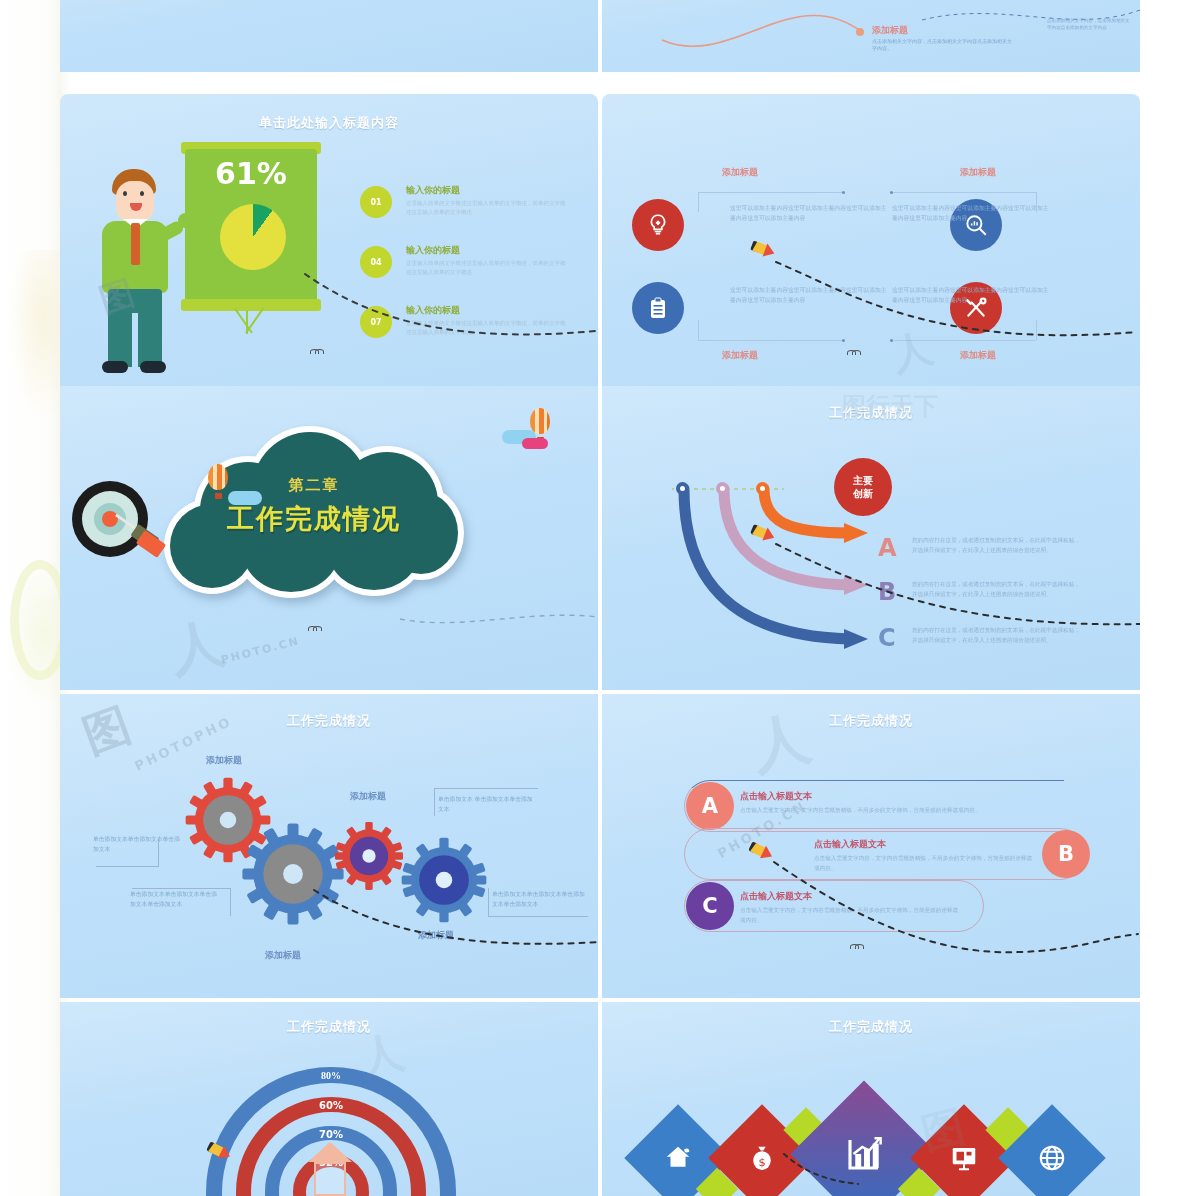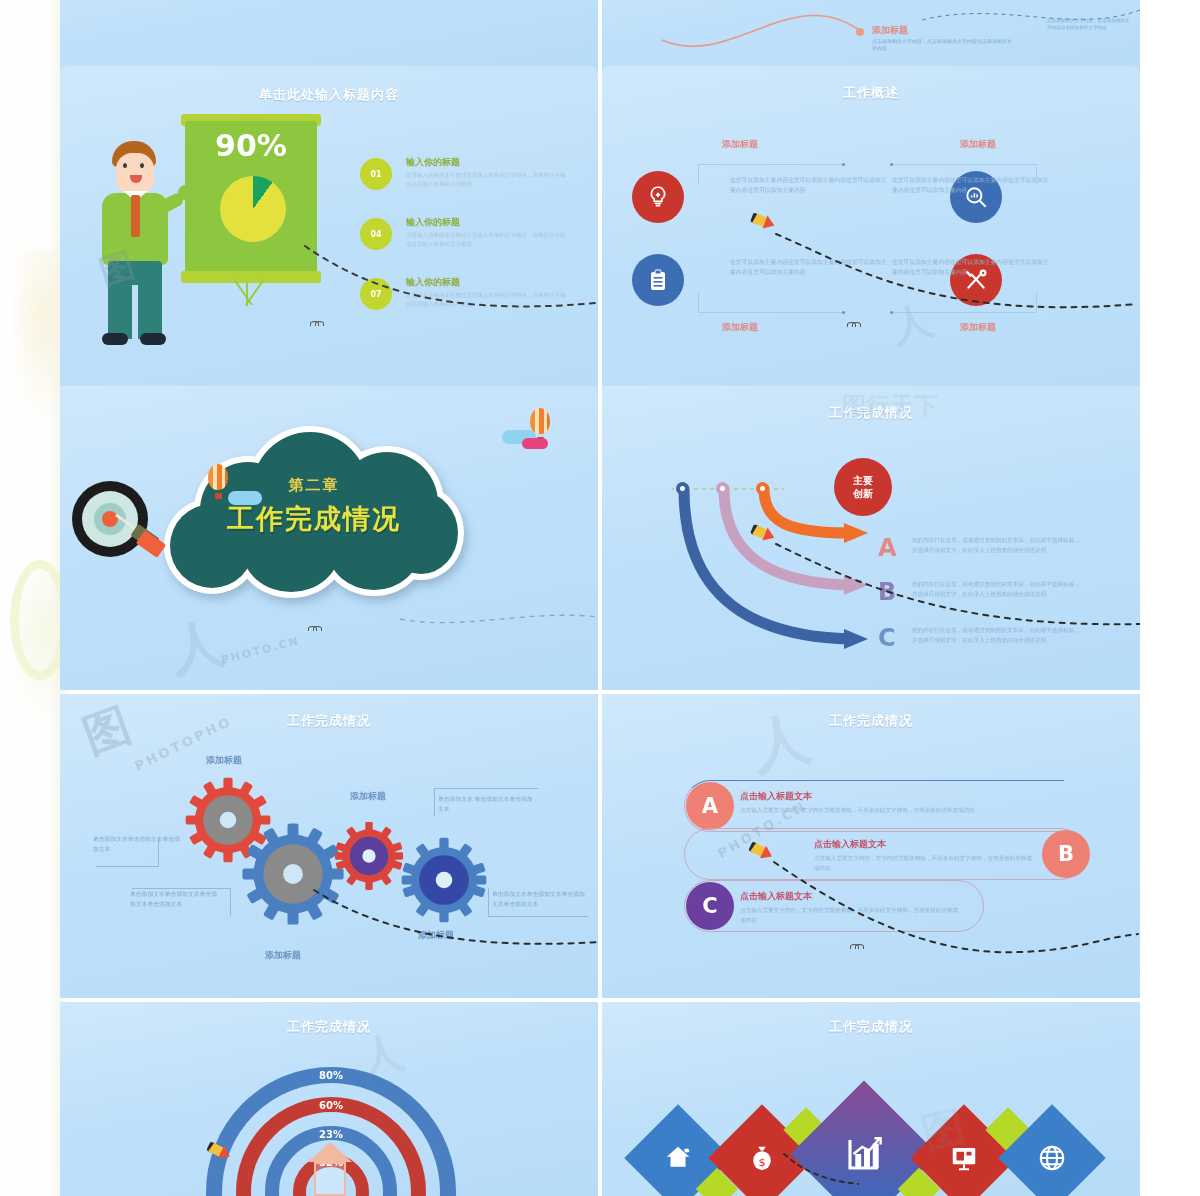--- a/index.html
+++ b/index.html
@@ -37,7 +37,7 @@
   .col-l { left: 0; width: 538px; }
   .col-r { left: 542px; width: 538px; }
   .r0 { top: -60px; height: 132px; }
-  .r1 { top: 66px; height: 361px; border-radius: 8px; }
+  .r1 { top: 94px; height: 361px; border-radius: 8px; }
   .r2 { top: 386px; height: 304px; }
   .r3 { top: 694px; height: 304px; }
   .r4 { top: 1002px; height: 194px; }

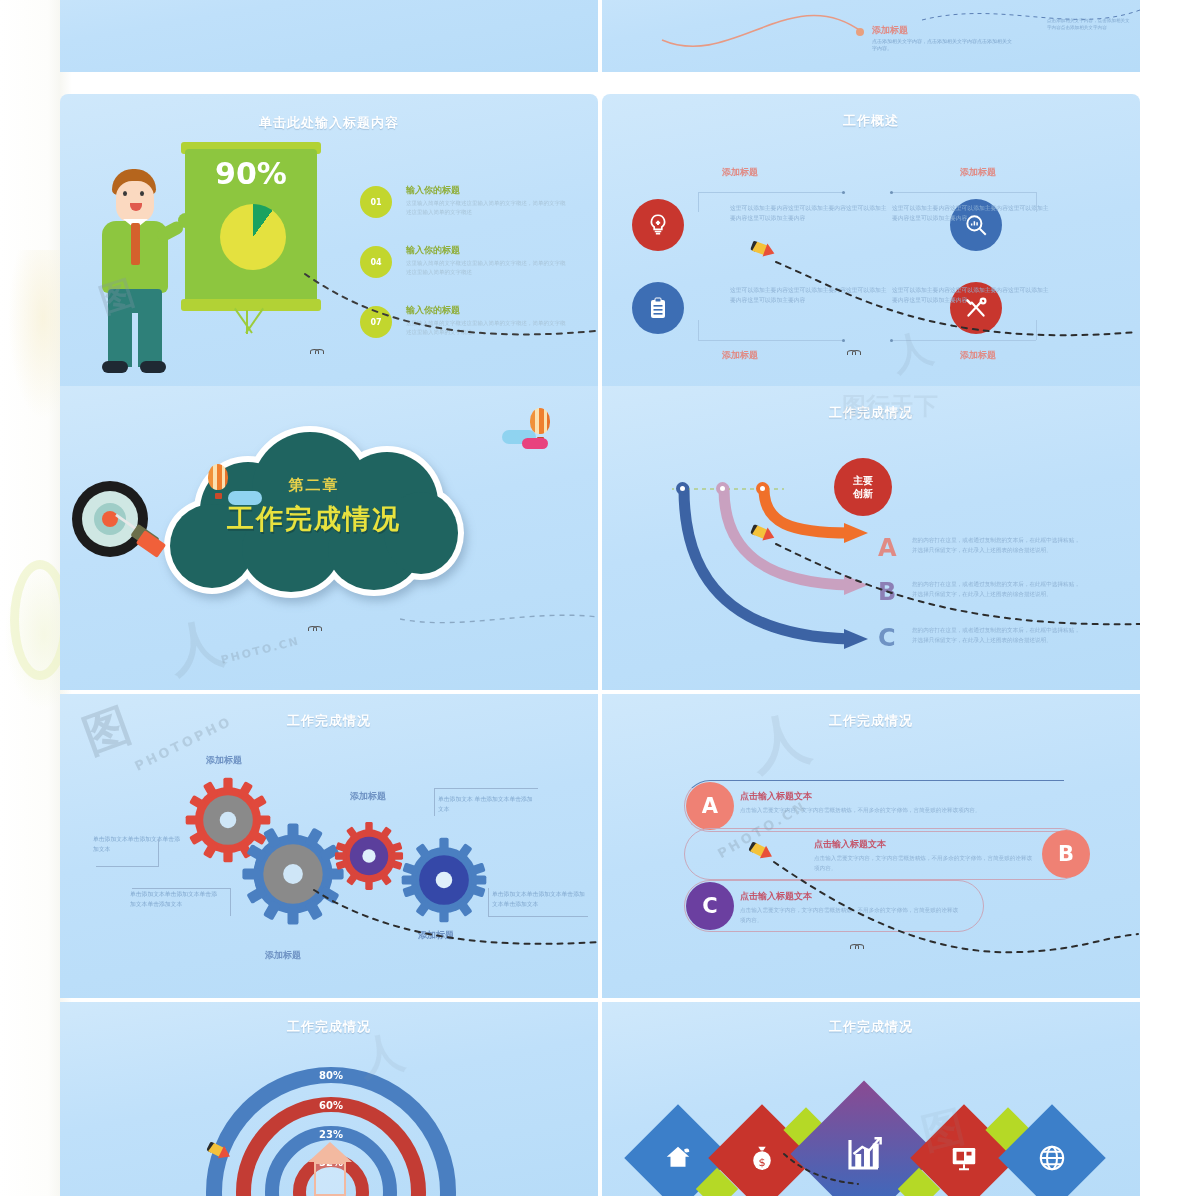--- a/index.html
+++ b/index.html
@@ -243,7 +243,6 @@
   </div>
 
   <div class="slide col-r r1">
-    <div class="title s2-title">工作概述</div>
 
     <div class="ico-c ico-red" style="left:30px;top:105px;">
       <svg width="26" height="26" viewBox="0 0 24 24" fill="none" stroke="#fff" stroke-width="1.6">

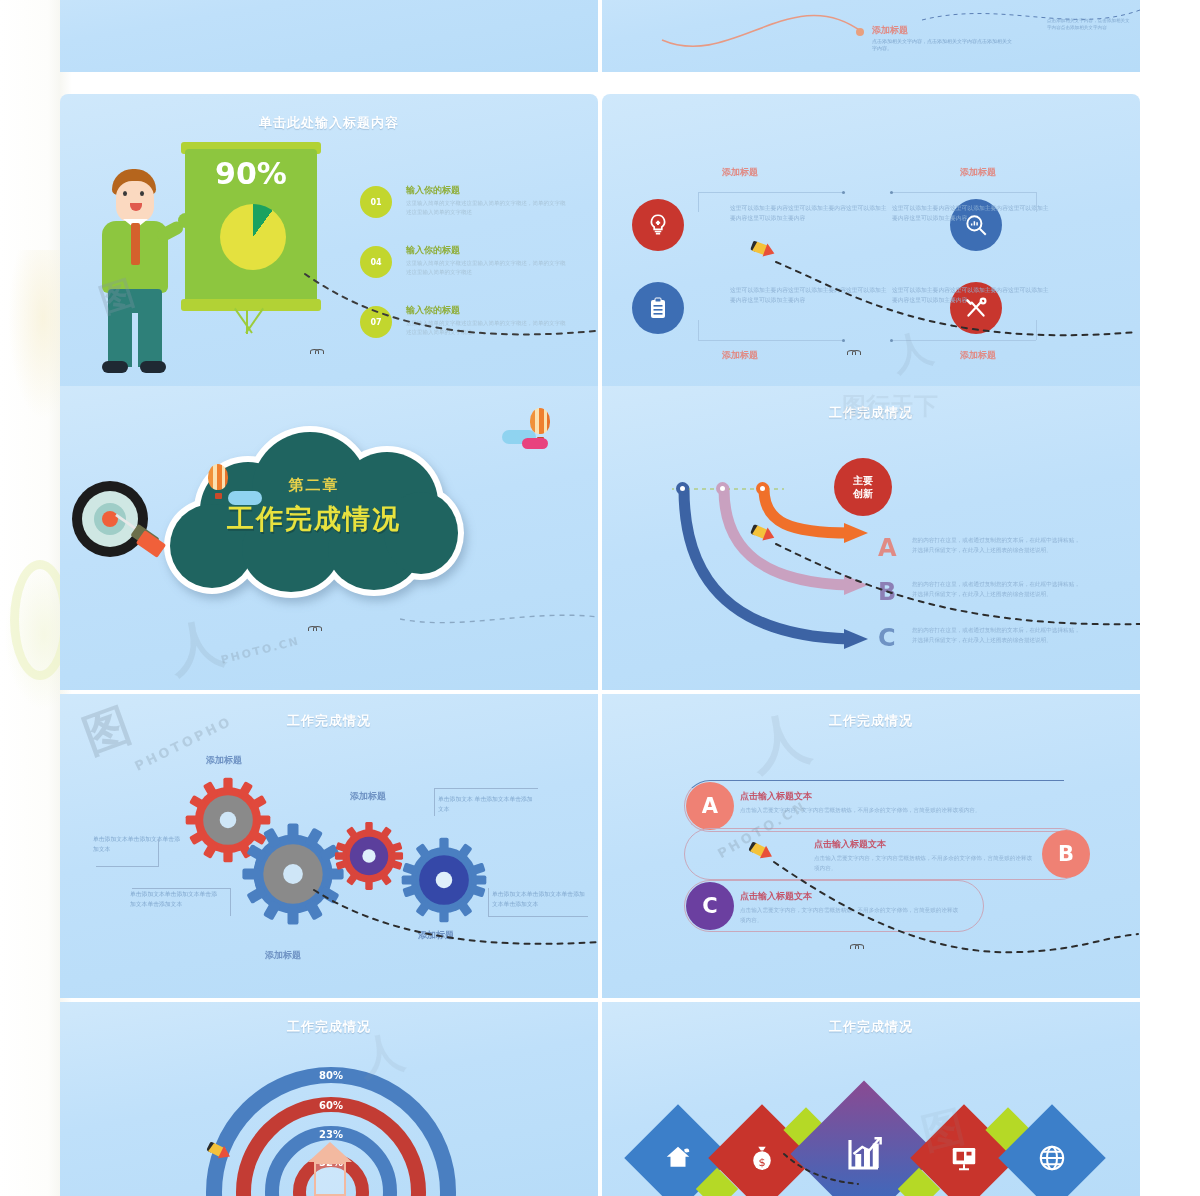--- a/index.html
+++ b/index.html
@@ -211,7 +211,7 @@
     <div class="board-top"></div>
     <div class="board"></div>
     <div class="board-bot"></div>
-    <div class="board-pct">90%</div>
+    <div class="board-pct">61%</div>
     <div class="pie"></div>
     <div class="tripod"></div>
     <div class="tri-l"></div>

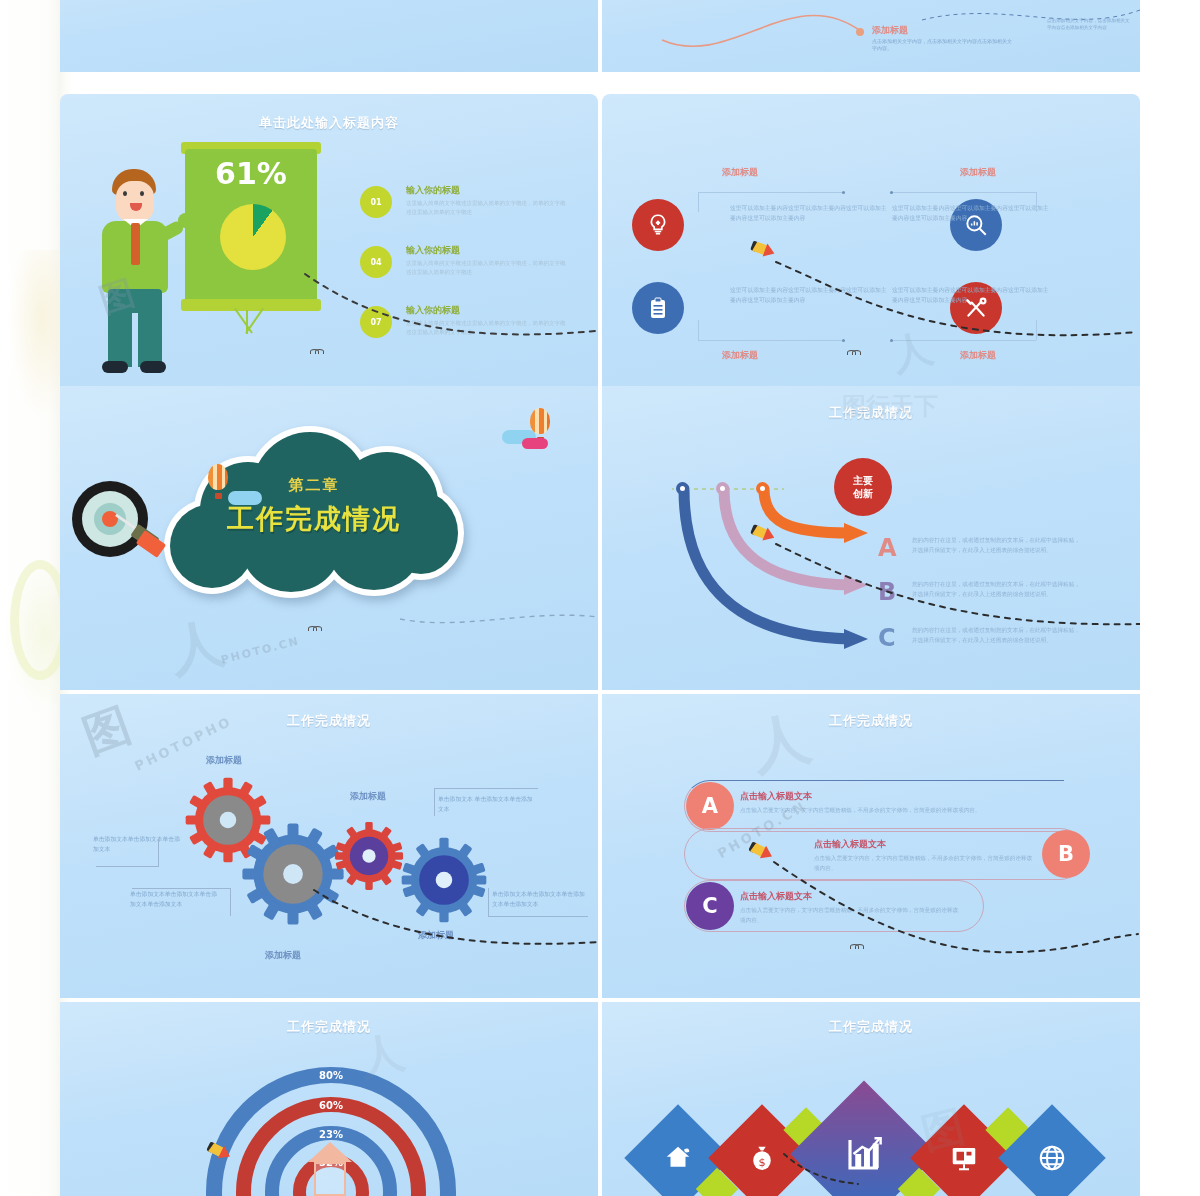--- a/index.html
+++ b/index.html
@@ -568,7 +568,7 @@
     <div class="ring" style="left:176px;top:95px;width:190px;height:190px;border:15px solid #c33c34;"></div>
     <div class="ring" style="left:205px;top:124px;width:132px;height:132px;border:14px solid #4a7fc1;"></div>
     <div class="ring" style="left:233px;top:152px;width:76px;height:76px;border:13px solid #c33c34;"></div>
-    <div class="ring-lbl" style="left:240px;top:68px;width:62px;">80%</div>
+    <div class="ring-lbl" style="left:240px;top:68px;width:62px;font-family:Liberation Serif, serif;">80%</div>
     <div class="ring-lbl" style="left:240px;top:98px;width:62px;">60%</div>
     <div class="ring-lbl" style="left:240px;top:127px;width:62px;">23%</div>
     <div class="ring-lbl" style="left:240px;top:155px;width:62px;">52%</div>

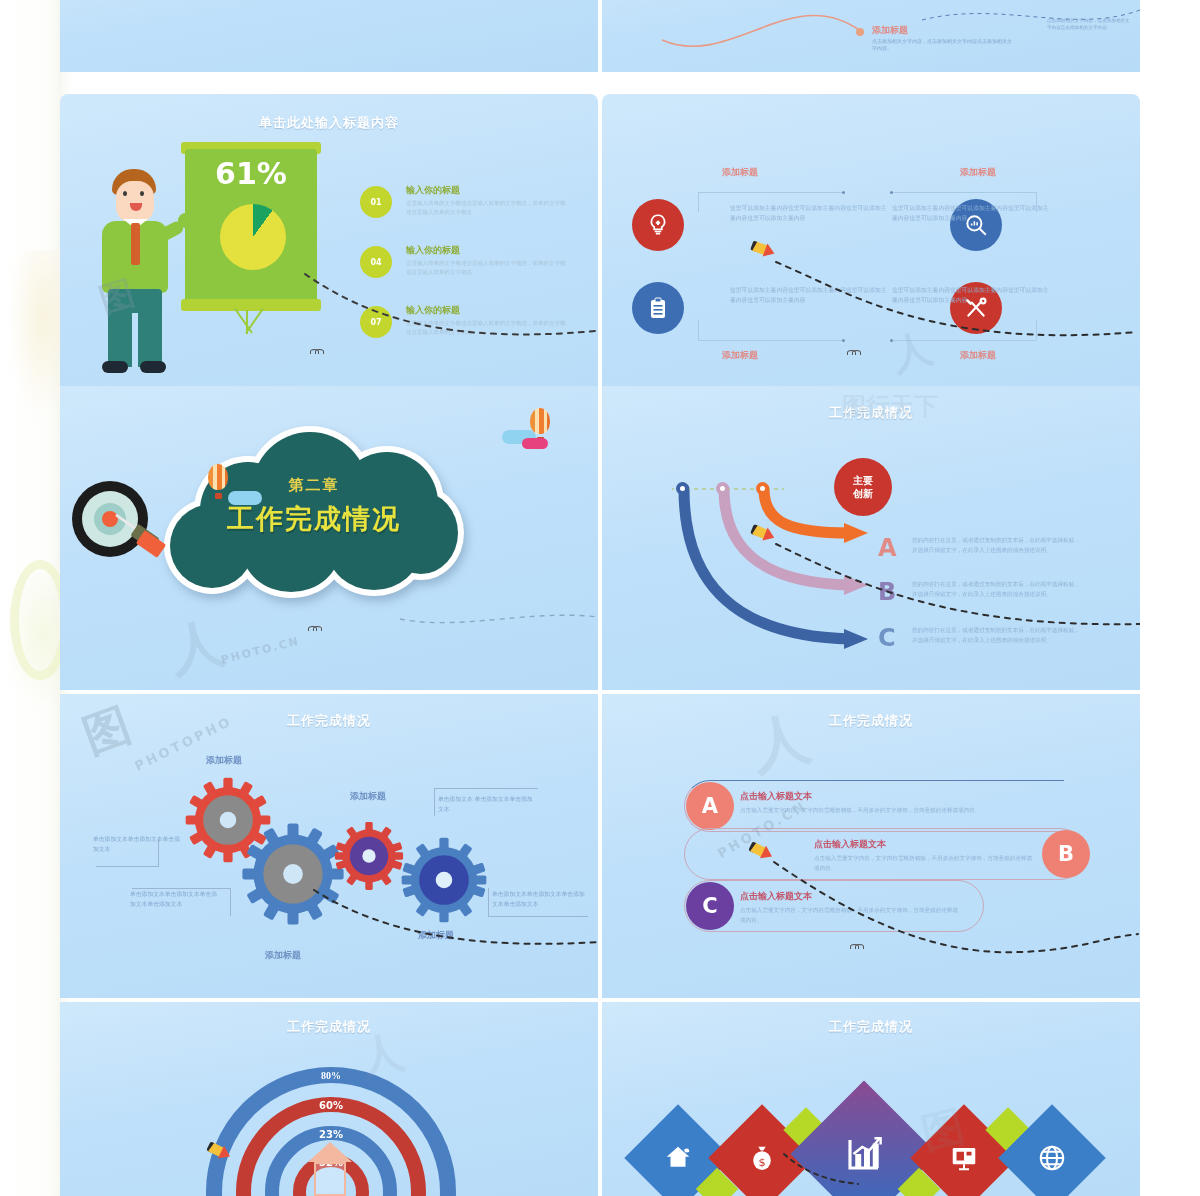--- a/index.html
+++ b/index.html
@@ -570,7 +570,7 @@
     <div class="ring" style="left:233px;top:152px;width:76px;height:76px;border:13px solid #c33c34;"></div>
     <div class="ring-lbl" style="left:240px;top:68px;width:62px;font-family:Liberation Serif, serif;">80%</div>
     <div class="ring-lbl" style="left:240px;top:98px;width:62px;">60%</div>
-    <div class="ring-lbl" style="left:240px;top:127px;width:62px;">23%</div>
+    <div class="ring-lbl" style="left:240px;top:127px;width:62px;">70%</div>
     <div class="ring-lbl" style="left:240px;top:155px;width:62px;">52%</div>
     <div class="house">
       <div class="h-roof"></div>

